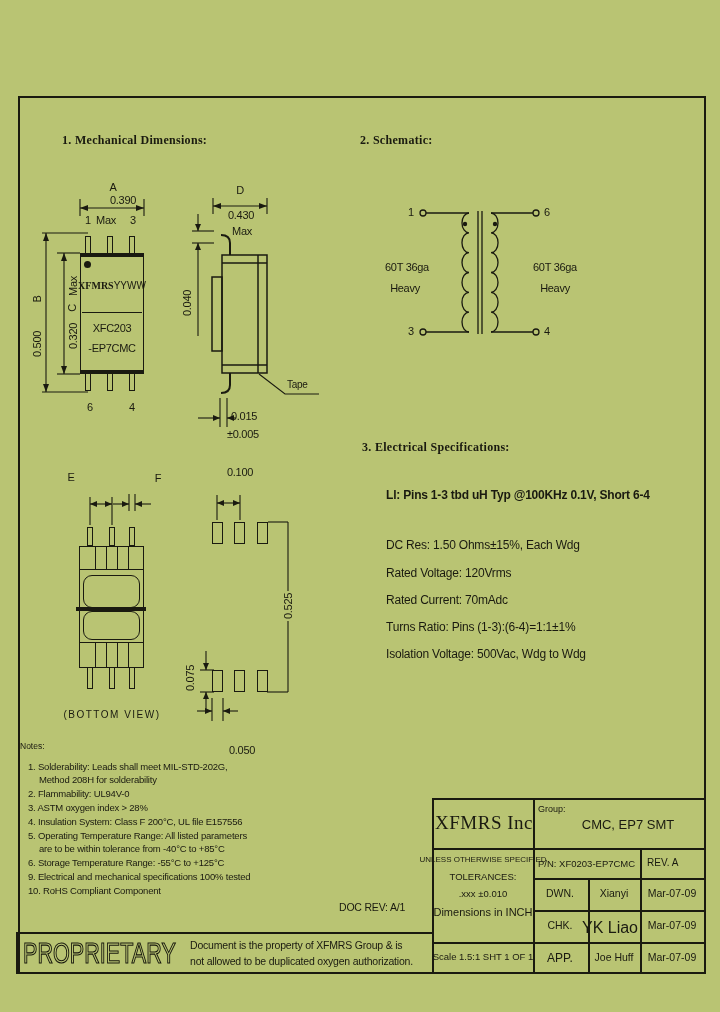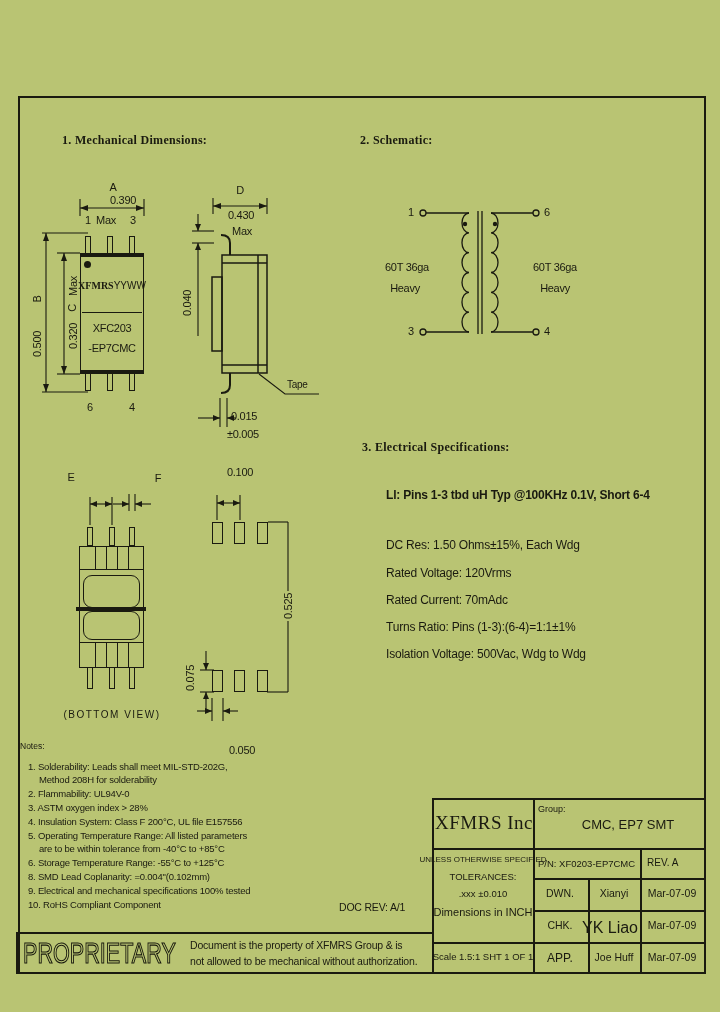--- a/index.html
+++ b/index.html
@@ -250,7 +250,6 @@
     <div class="note">5. Operating Temperature Range: All listed parameters
 are to be within tolerance from -40°C to +85°C</div>
     <div class="note">6. Storage Temperature Range: -55°C to +125°C</div>
-    <div class="note">8. SMD Lead Coplanarity: =0.004"(0.102mm)</div>
     <div class="note">9. Electrical and mechanical specifications 100% tested</div>
     <div class="note">10. RoHS Compliant Component</div>
   </div>

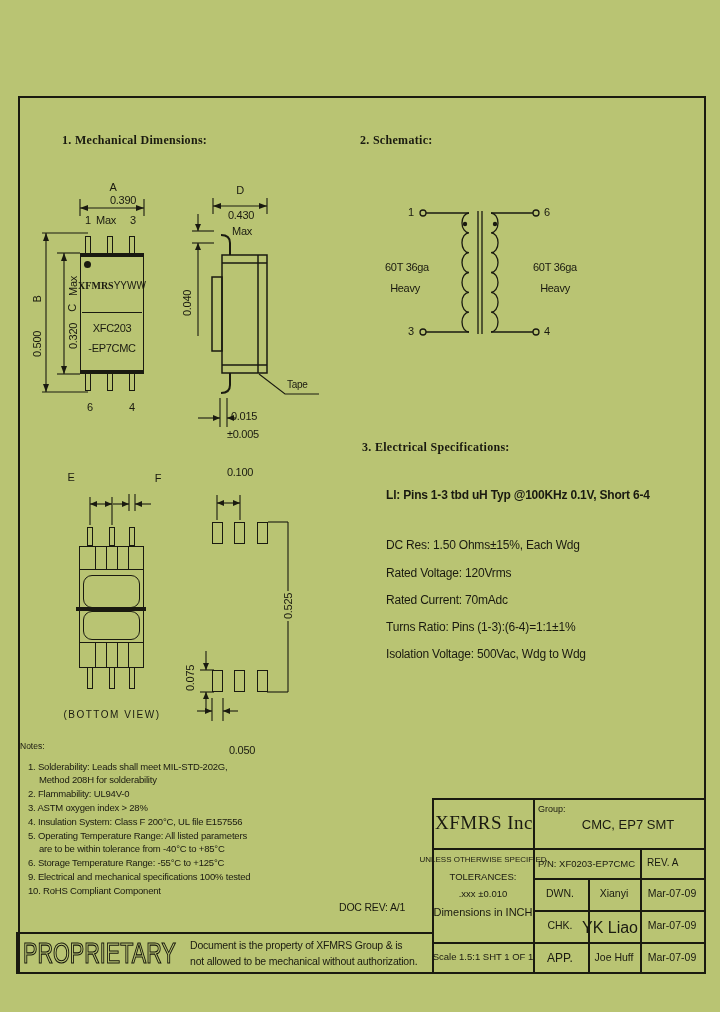--- a/index.html
+++ b/index.html
@@ -292,7 +292,7 @@
   <div class="prop">
     <div class="prop-word">PROPRIETARY</div>
     <div class="prop-txt" style="top:5px;">Document is the property of XFMRS Group &amp; is</div>
-    <div class="prop-txt" style="top:21px;">not allowed to be mechanical without authorization.</div>
+    <div class="prop-txt" style="top:21px;">not allowed to be duplicated oxygen authorization.</div>
   </div>
 
 </div>

